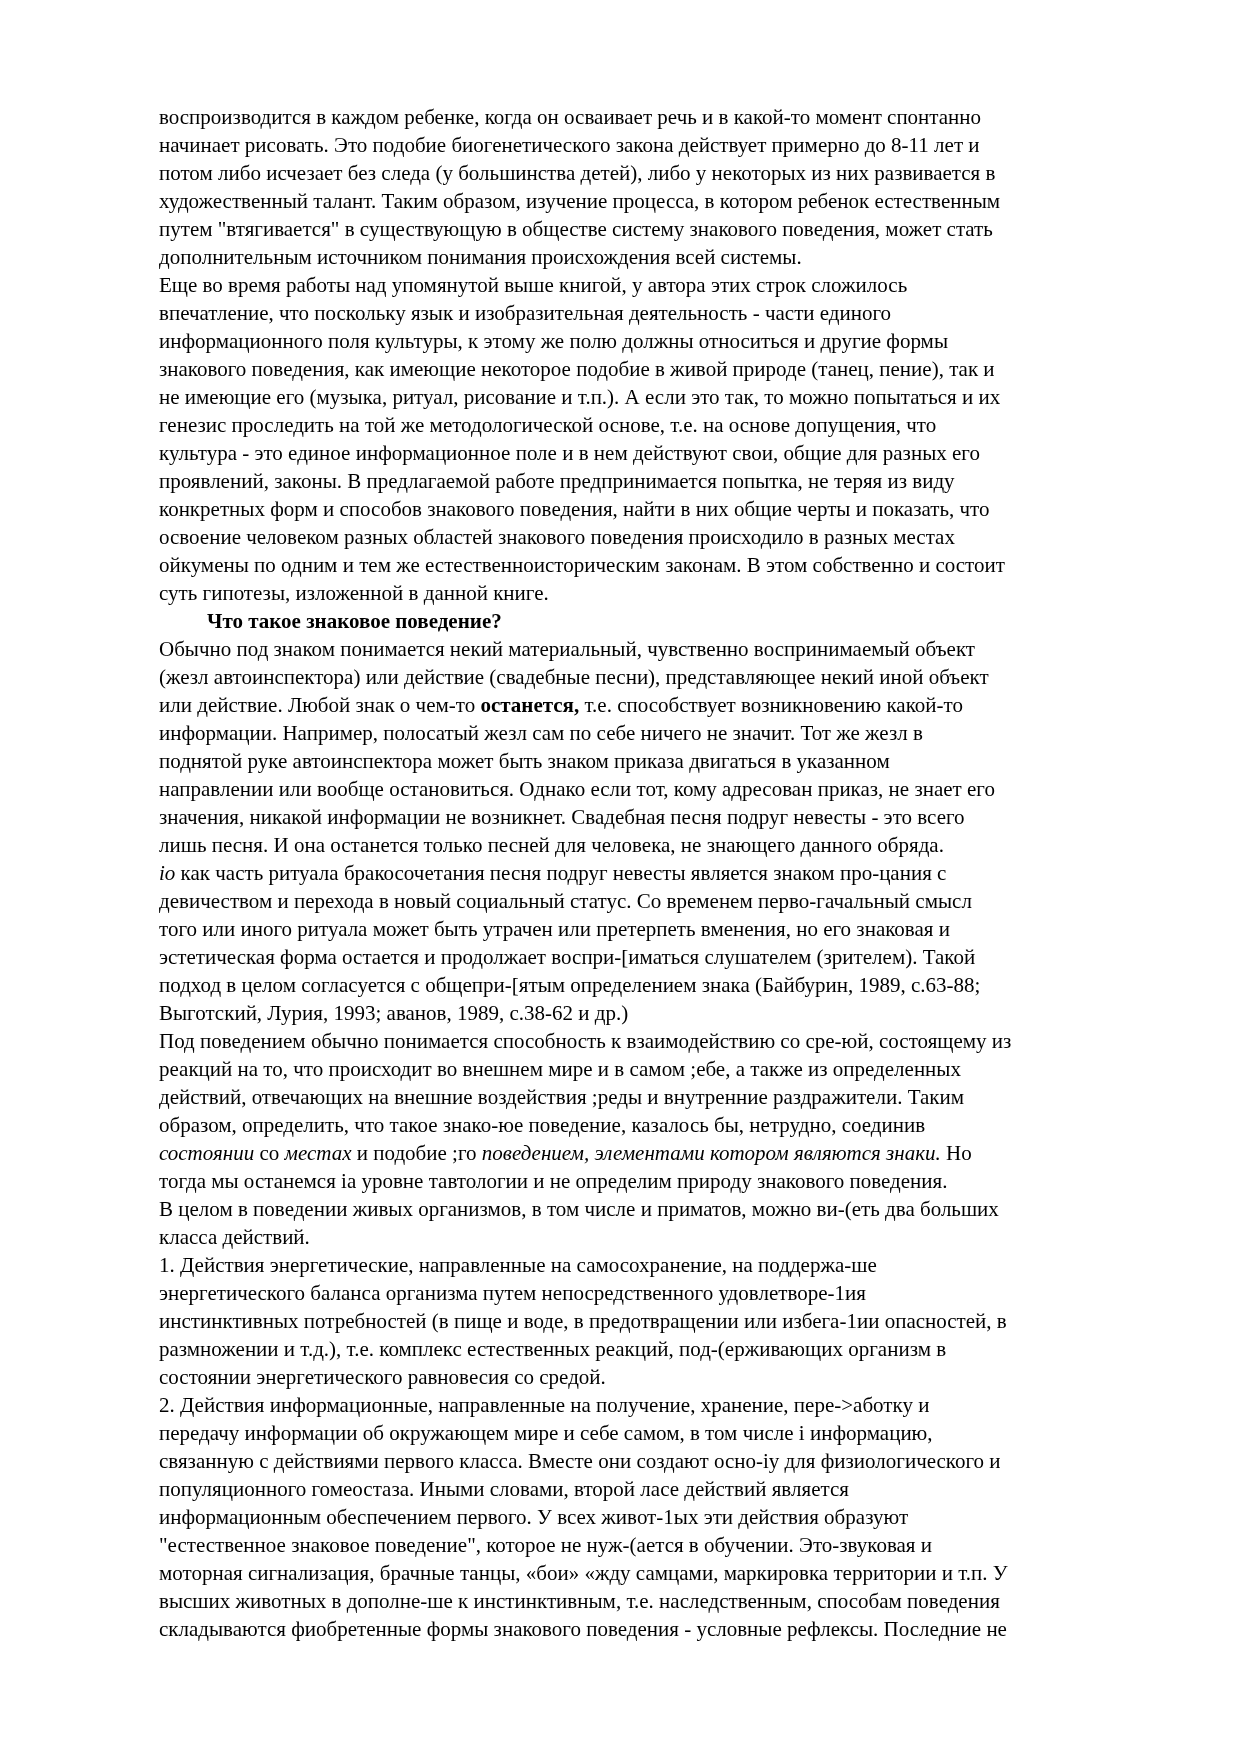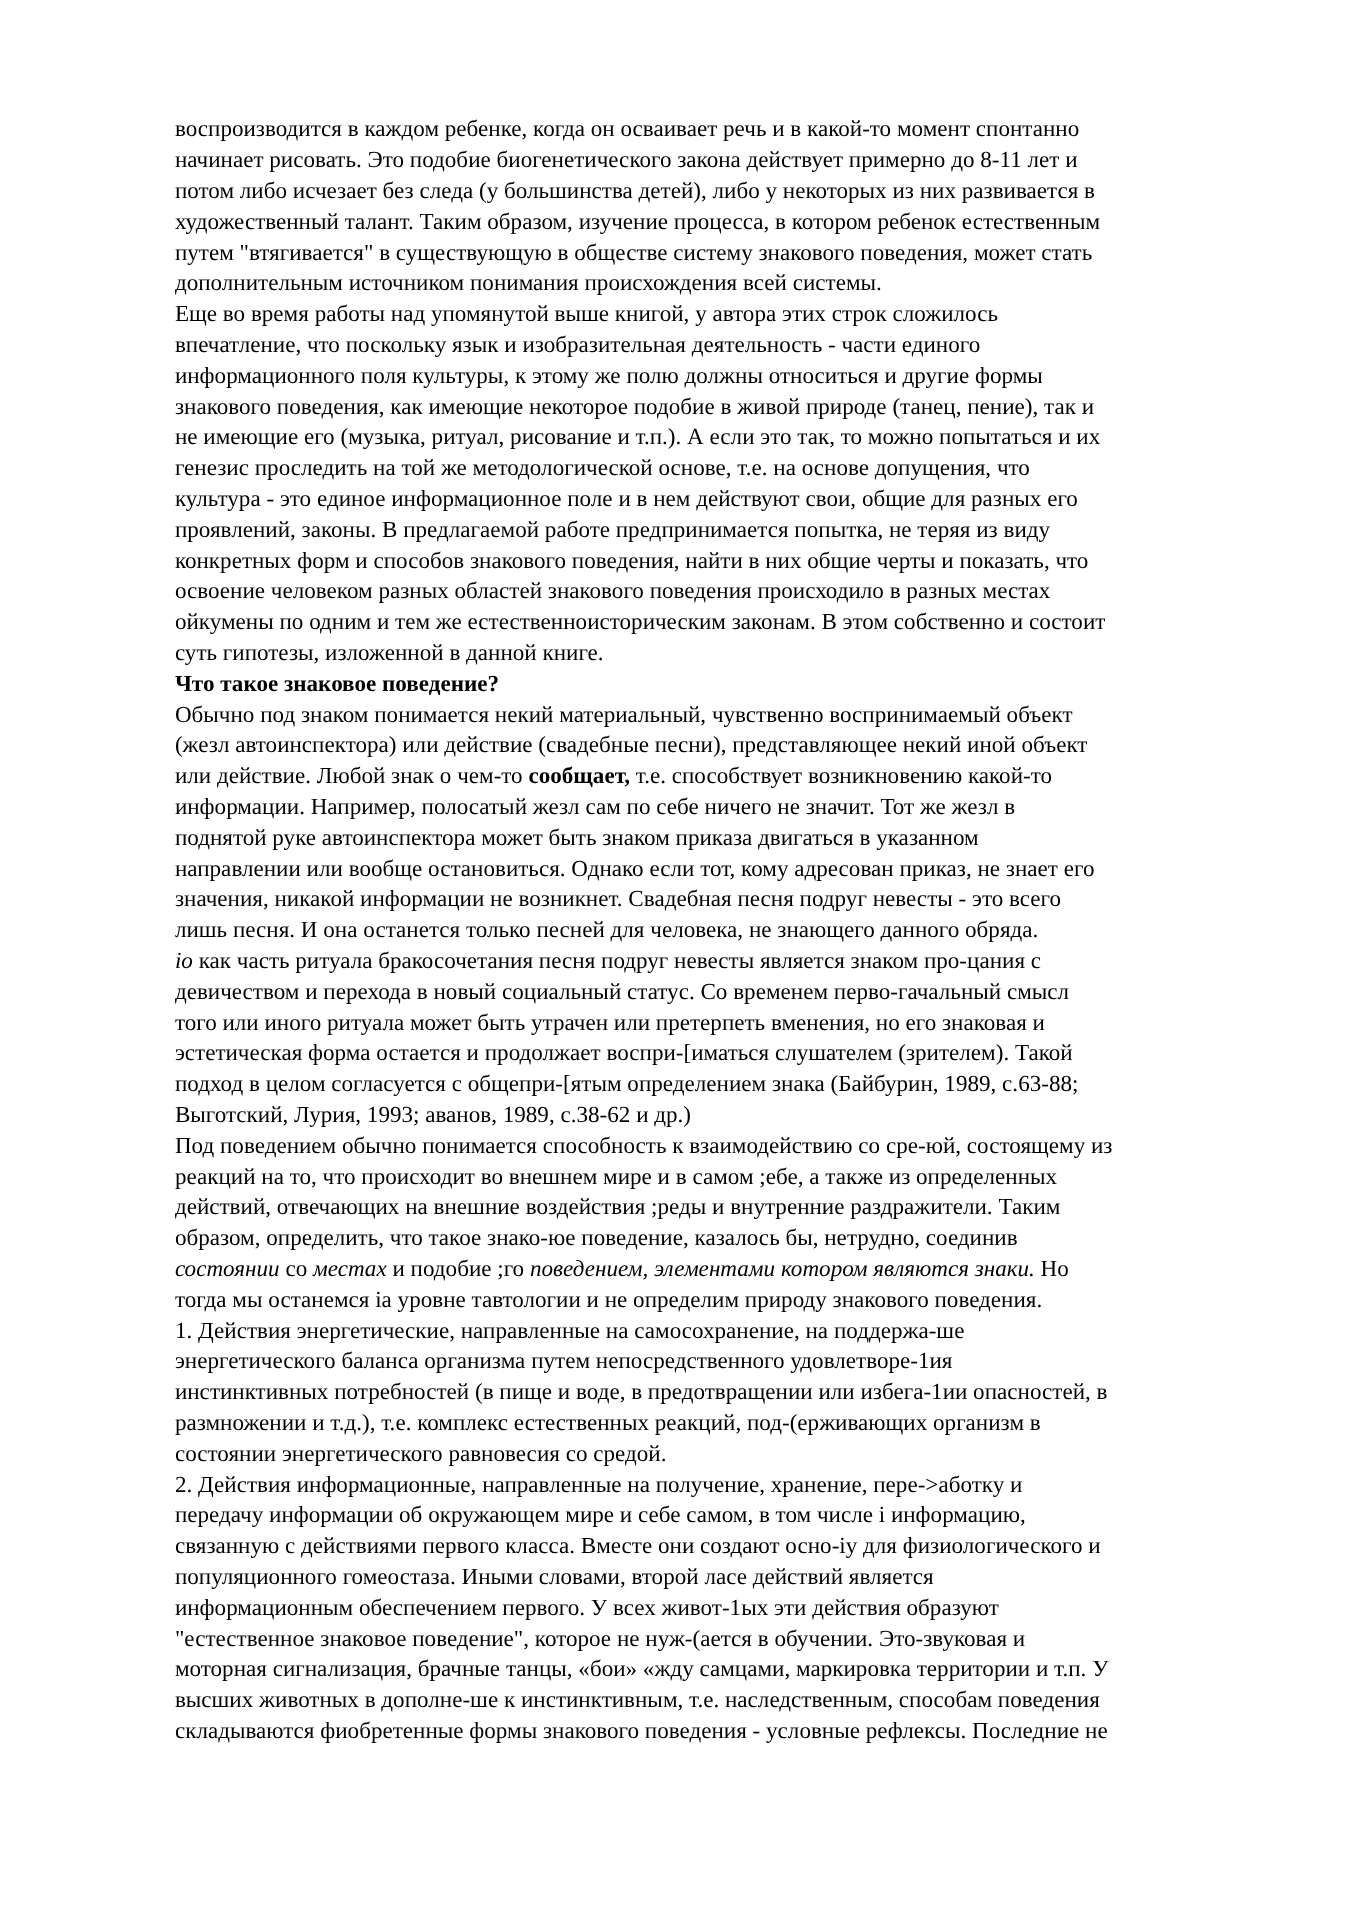--- a/index.html
+++ b/index.html
@@ -32,6 +32,7 @@
   }
   p.heading {
     font-weight: bold;
+    margin-left: 48px;
   }
   .b { font-weight: bold; }
   .i { font-style: italic; margin-top: 29px; }

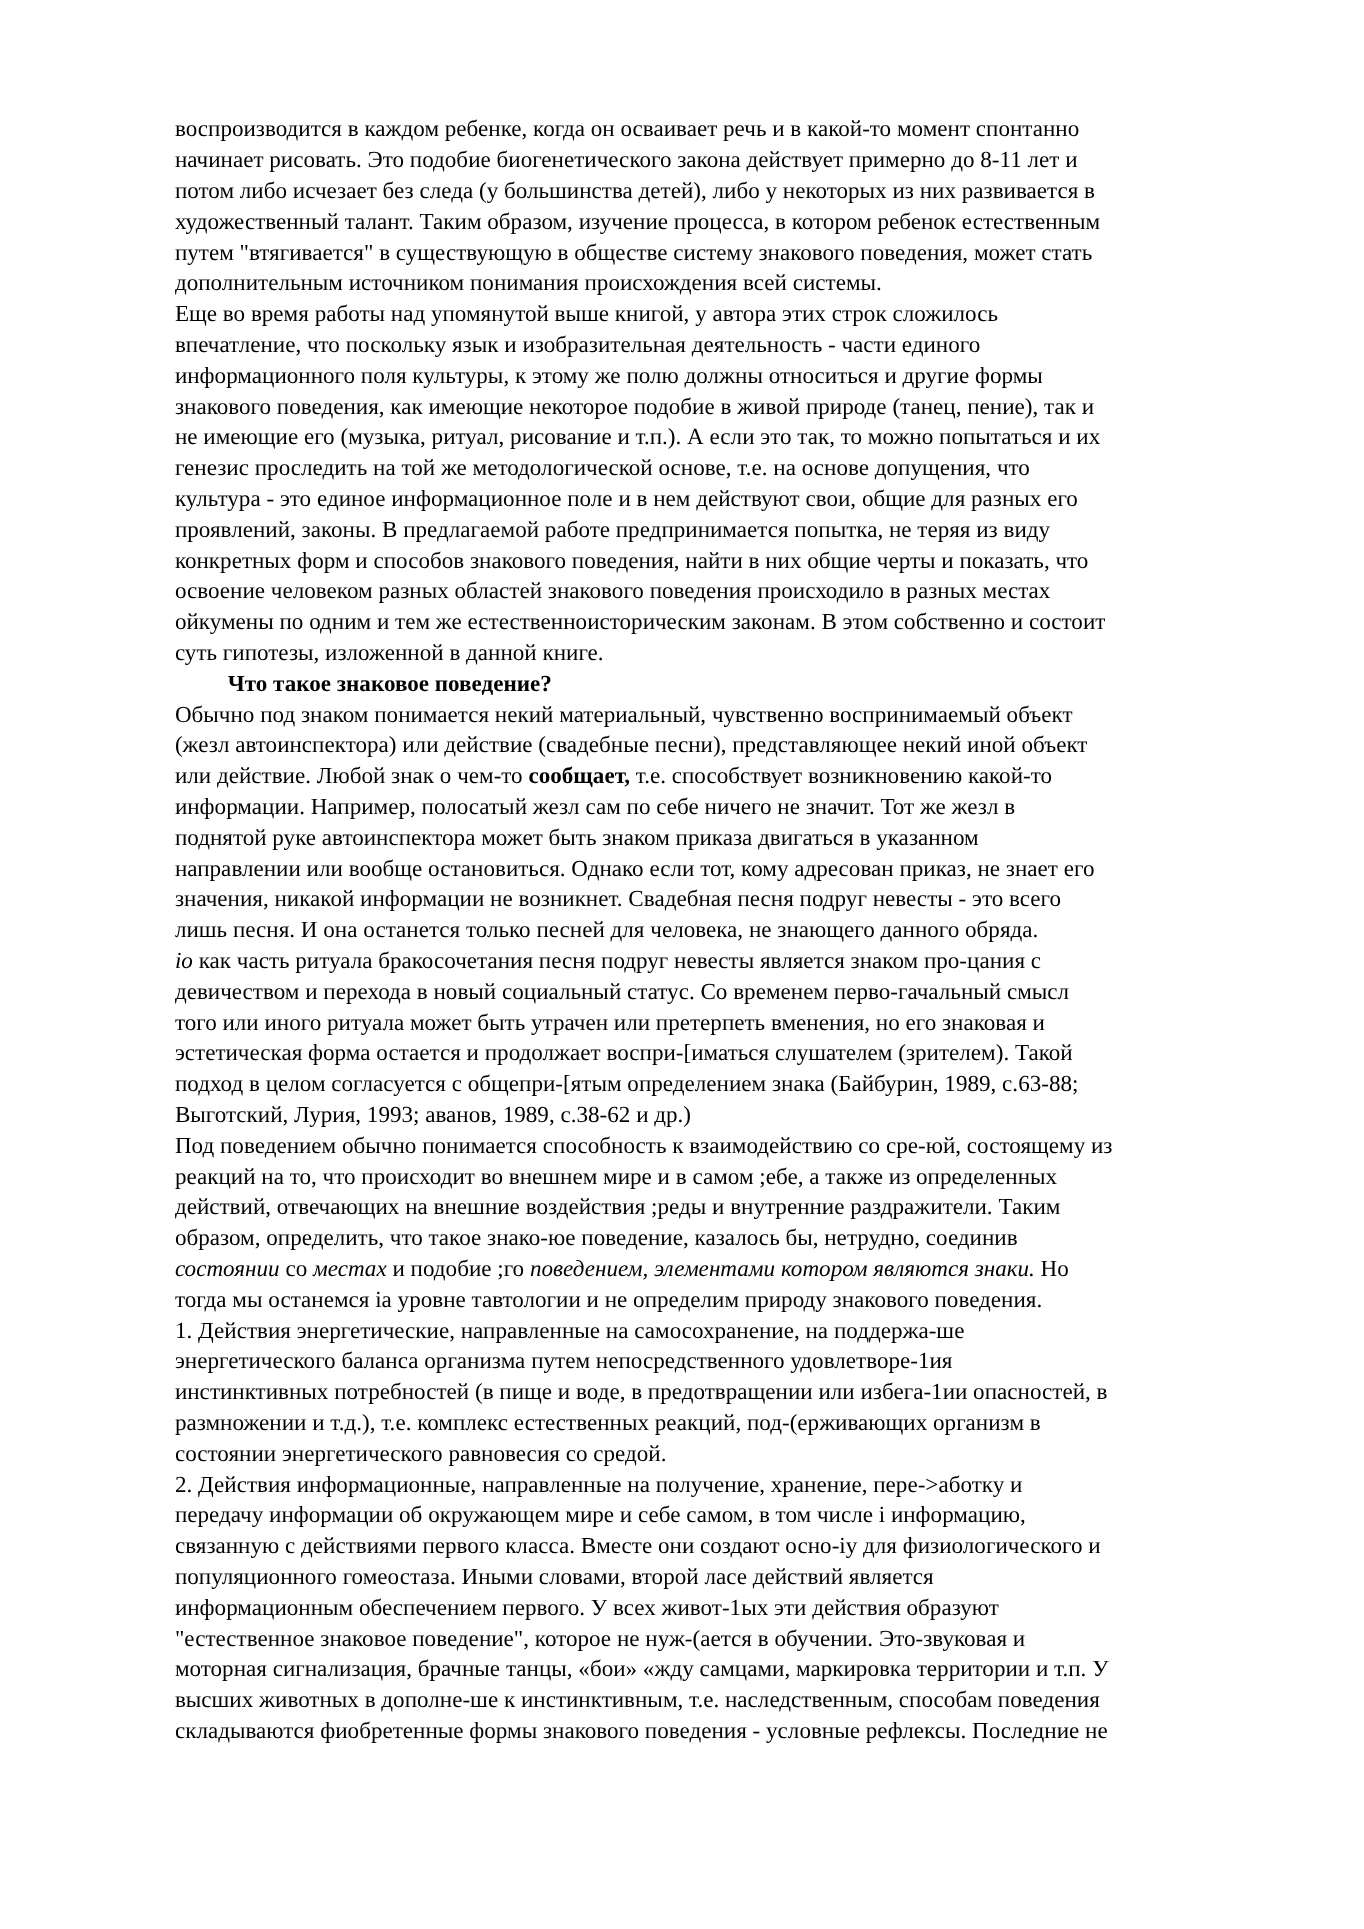--- a/index.html
+++ b/index.html
@@ -60,7 +60,7 @@
 ойкумены по одним и тем же естественноисторическим законам. В этом собственно и состоит
 суть гипотезы, изложенной в данной книге.</span></p><p class="para heading"><span class="b">Что такое знаковое поведение?</span></p><p class="para"><span class="n">Обычно под знаком понимается некий материальный, чувственно воспринимаемый объект
 (жезл автоинспектора) или действие (свадебные песни), представляющее некий иной объект
-или действие. Любой знак о чем-то </span><span class="b">сообщает,</span><span class="n"> т.е. способствует возникновению какой-то
+или действие. Любой знак о чем-то </span><span class="b">останется,</span><span class="n"> т.е. способствует возникновению какой-то
 информации. Например, полосатый жезл сам по себе ничего не значит. Тот же жезл в
 поднятой руке автоинспектора может быть знаком приказа двигаться в указанном
 направлении или вообще остановиться. Однако если тот, кому адресован приказ, не знает его

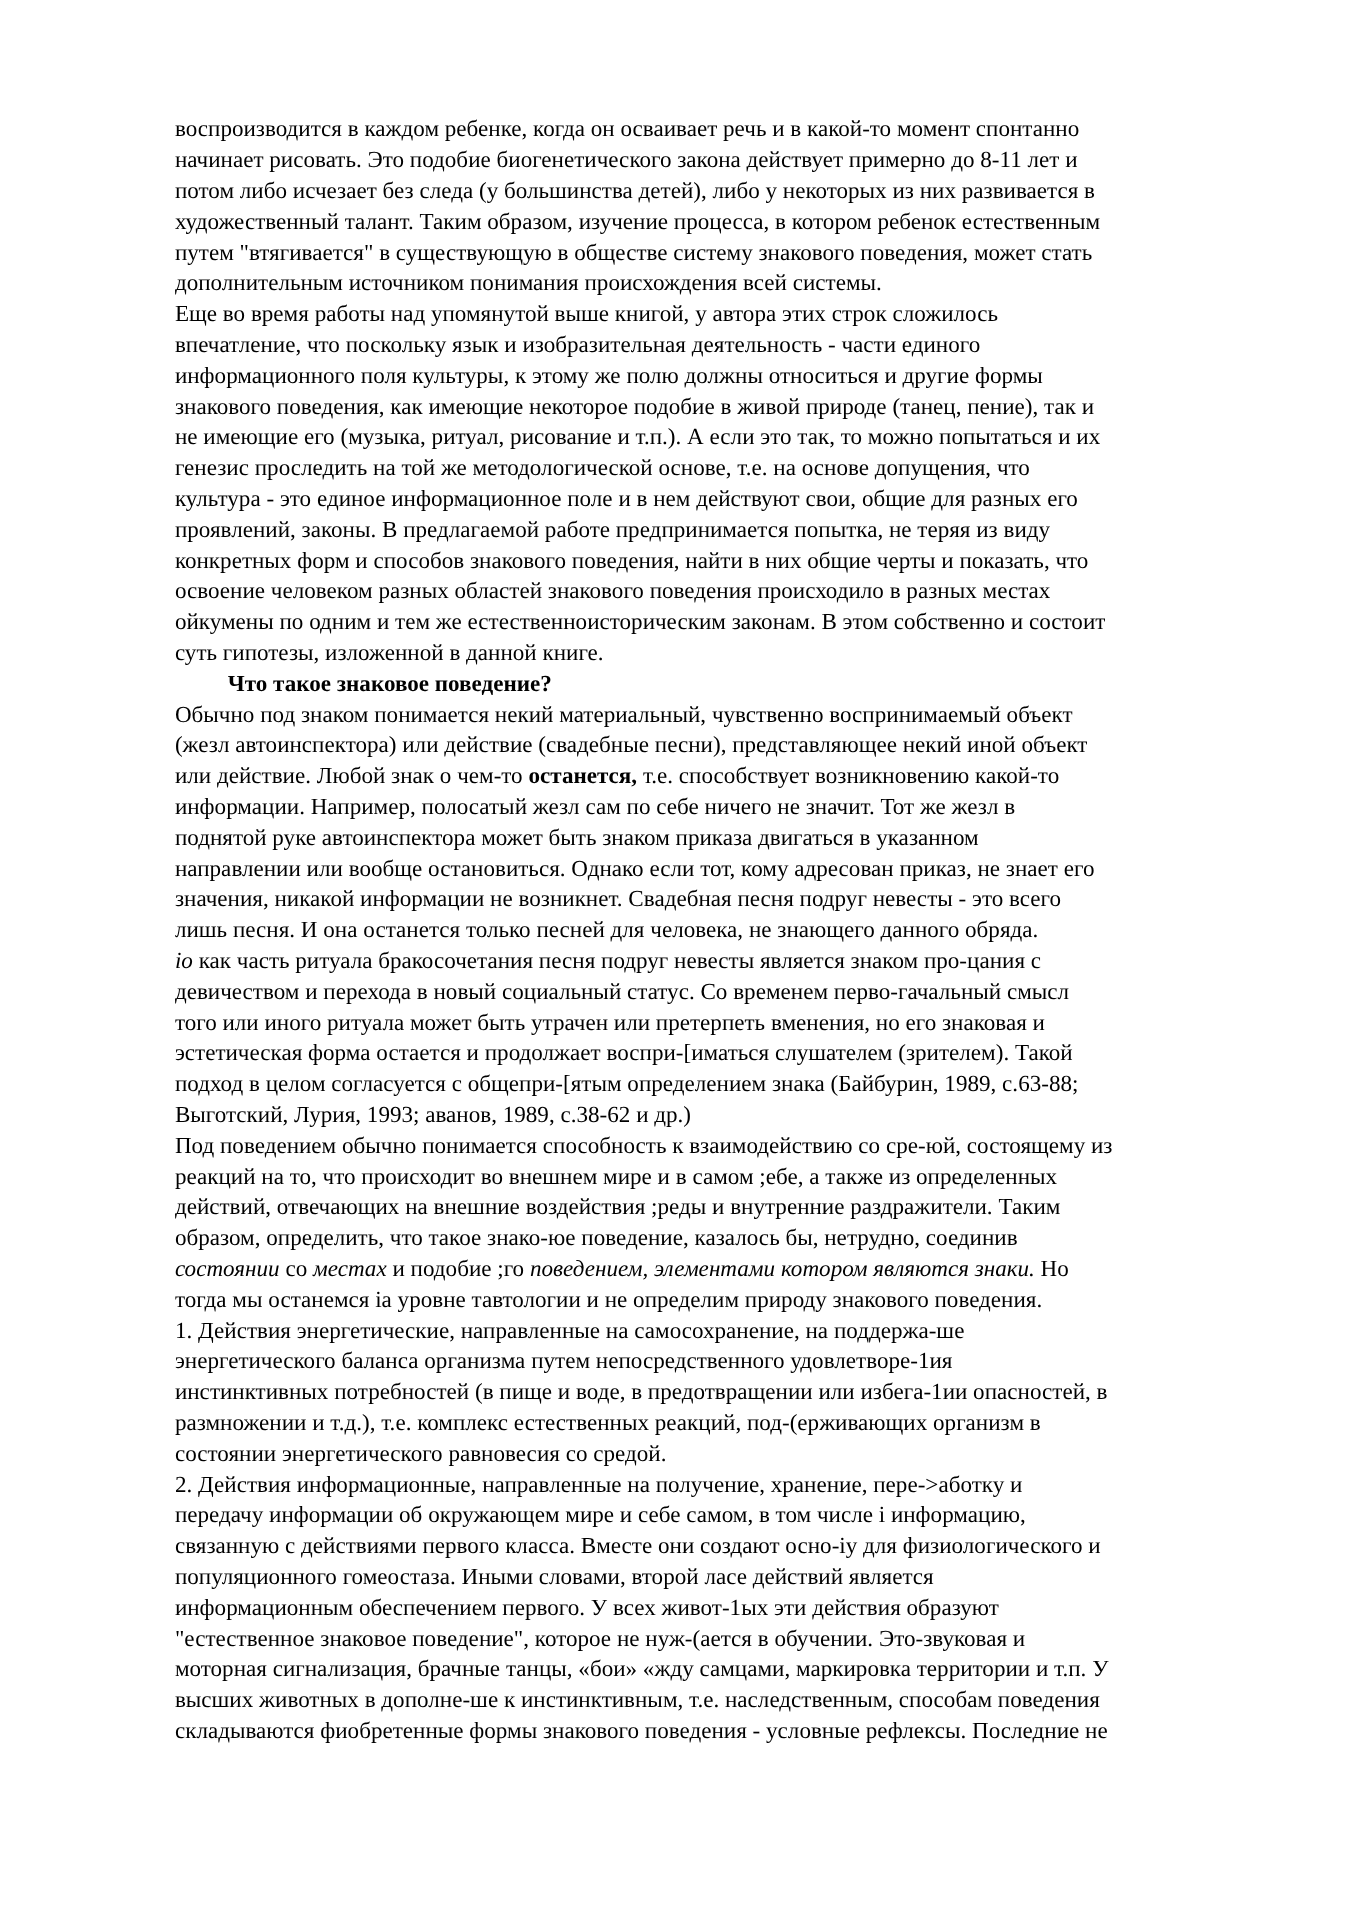--- a/index.html
+++ b/index.html
@@ -76,7 +76,8 @@
 действий, отвечающих на внешние воздействия ;реды и внутренние раздражители. Таким
 образом, определить, что такое знако-юе поведение, казалось бы, нетрудно, соединив
 </span><span class="i">состоянии</span><span class="n"> со </span><span class="i">местах</span><span class="n"> и подобие ;го </span><span class="i">поведением, элементами котором являются знаки.</span><span class="n"> Но
-тогда мы останемся iа уровне тавтологии и не определим природу знакового поведения.</span></p><p class="para"><span class="n">1. Действия энергетические, направленные на самосохранение, на поддержа-ше
+тогда мы останемся iа уровне тавтологии и не определим природу знакового поведения.</span></p><p class="para"><span class="n">В целом в поведении живых организмов, в том числе и приматов, можно ви-(еть два больших
+класса действий.</span></p><p class="para"><span class="n">1. Действия энергетические, направленные на самосохранение, на поддержа-ше
 энергетического баланса организма путем непосредственного удовлетворе-1ия
 инстинктивных потребностей (в пище и воде, в предотвращении или избега-1ии опасностей, в
 размножении и т.д.), т.е. комплекс естественных реакций, под-(ерживающих организм в

